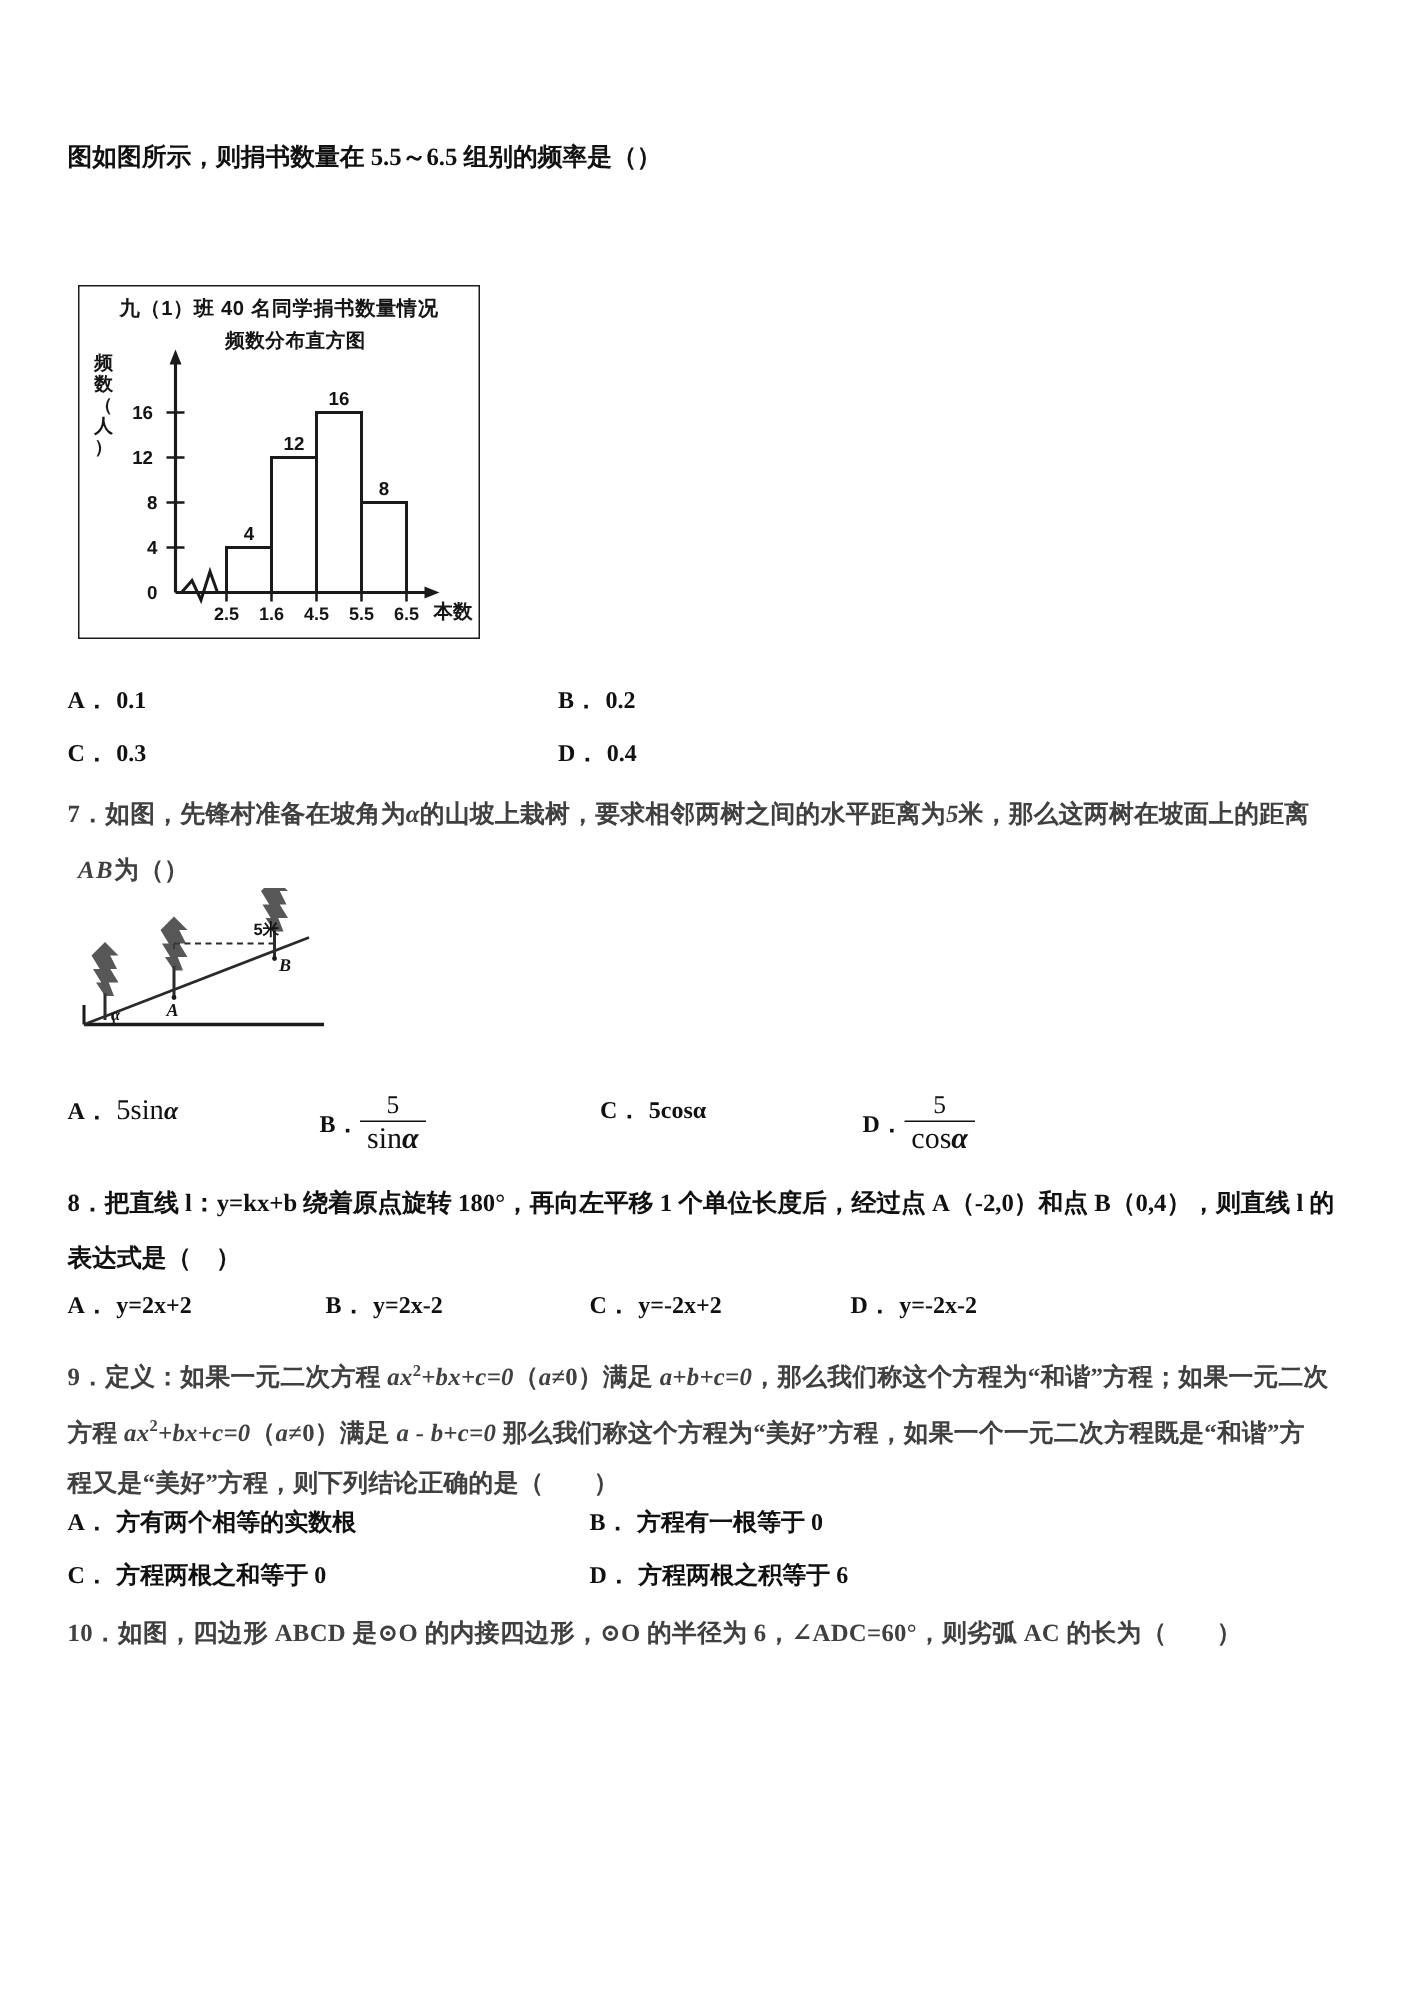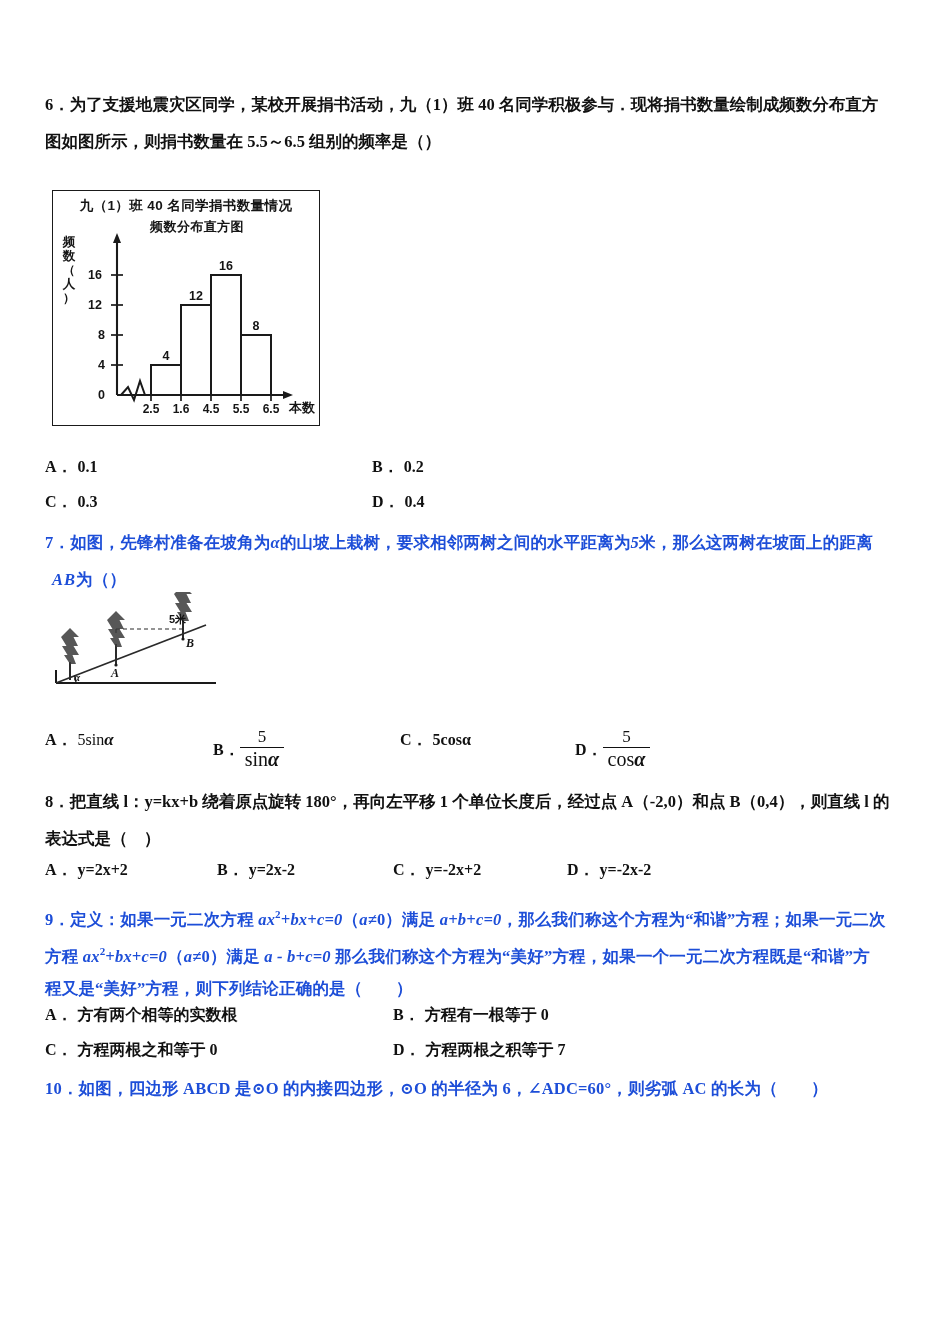--- a/index.html
+++ b/index.html
@@ -196,7 +196,6 @@
 <div class="page">
 
   <div class="qbody" style="top: 86px;">
-    <p>6．为了支援地震灾区同学，某校开展捐书活动，九（1）班 40 名同学积极参与．现将捐书数量绘制成频数分布直方</p>
     <p>图如图所示，则捐书数量在 5.5～6.5 组别的频率是（）</p>
   </div>
 

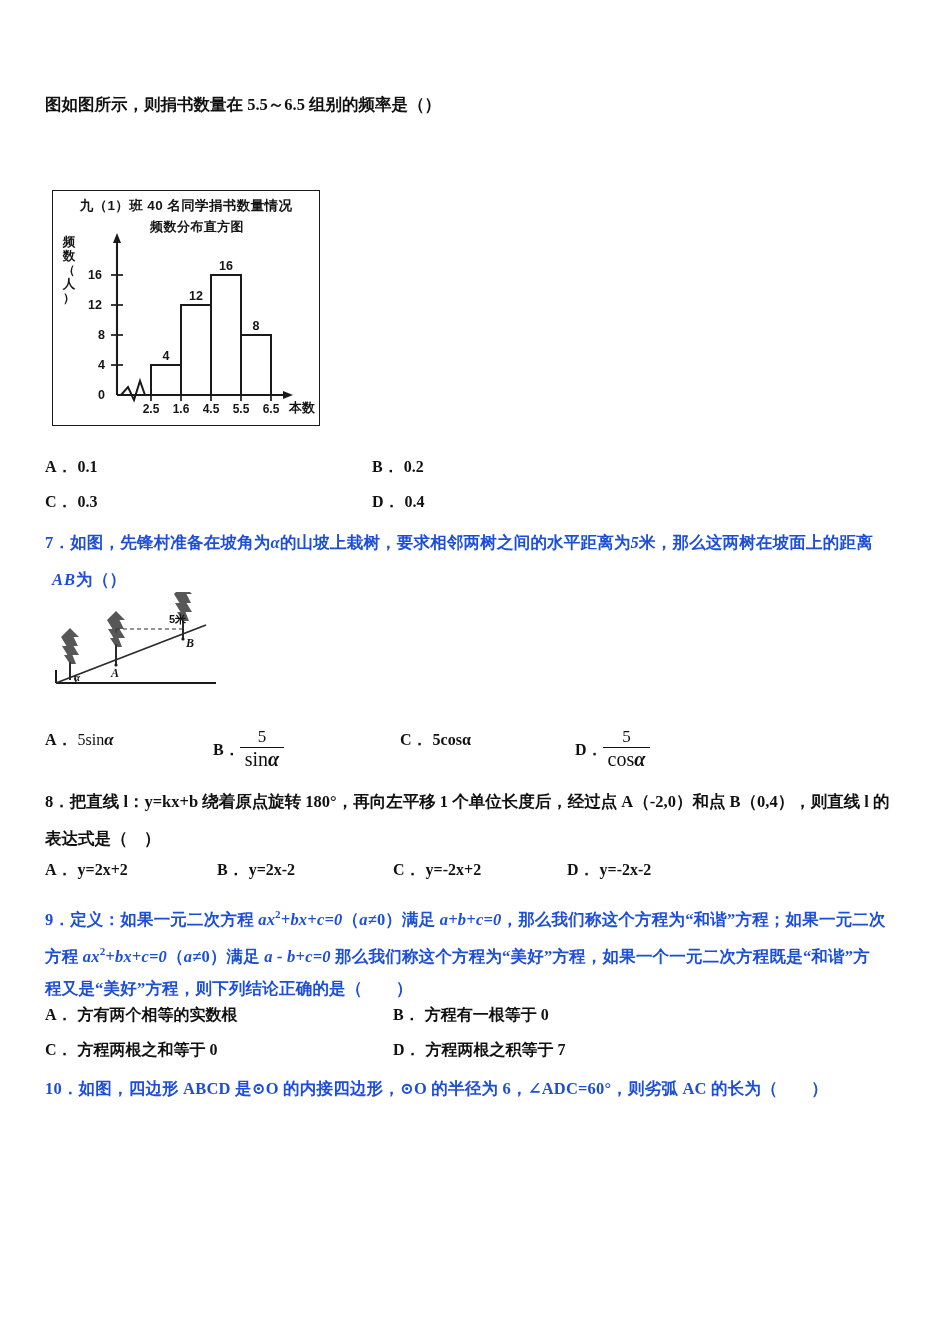--- a/index.html
+++ b/index.html
@@ -30,7 +30,7 @@
     line-height: 37px;
     letter-spacing: 0.2px;
     font-weight: 600;
-    color: #1d4ed8;
+    color: #404040;
     white-space: nowrap;
   }
   .qbody {

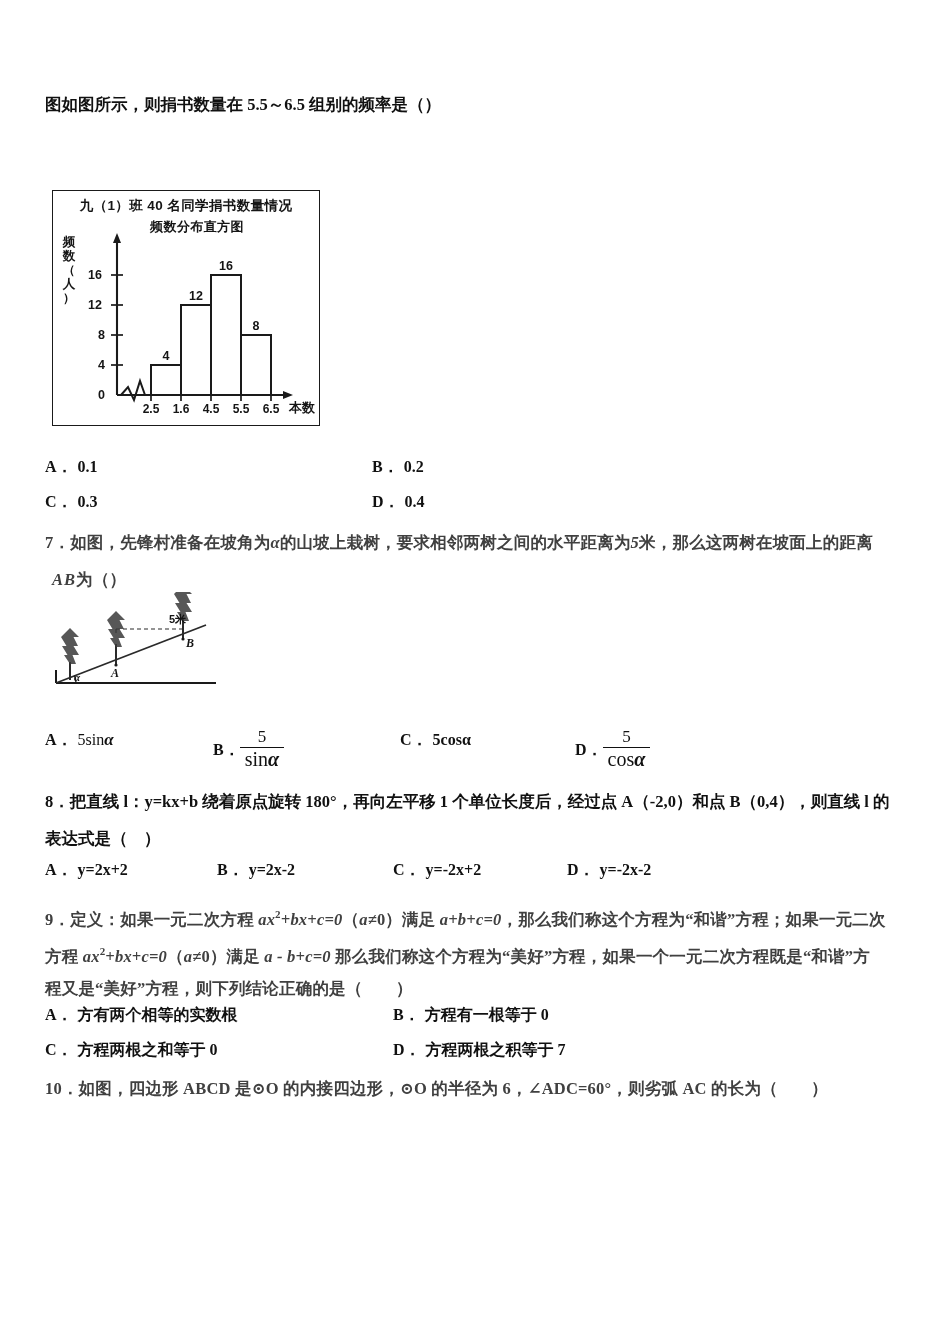--- a/index.html
+++ b/index.html
@@ -331,7 +331,7 @@
 
   <div class="opt-row" style="top:726px; height:40px;">
     <span class="opt" style="left:0; top:4px;">
-      <span class="lbl">A．</span><span class="val" style="font-weight:400; font-size:16px;">5sin</span><span class="mathvar" style="font-size:17px;">α</span>
+      <span class="lbl">A．</span><span class="val" style="font-weight:400; font-size:19px;">5sin</span><span class="mathvar" style="font-size:17px;">α</span>
     </span>
 
     <span class="opt" style="left:168px; top:4px;">

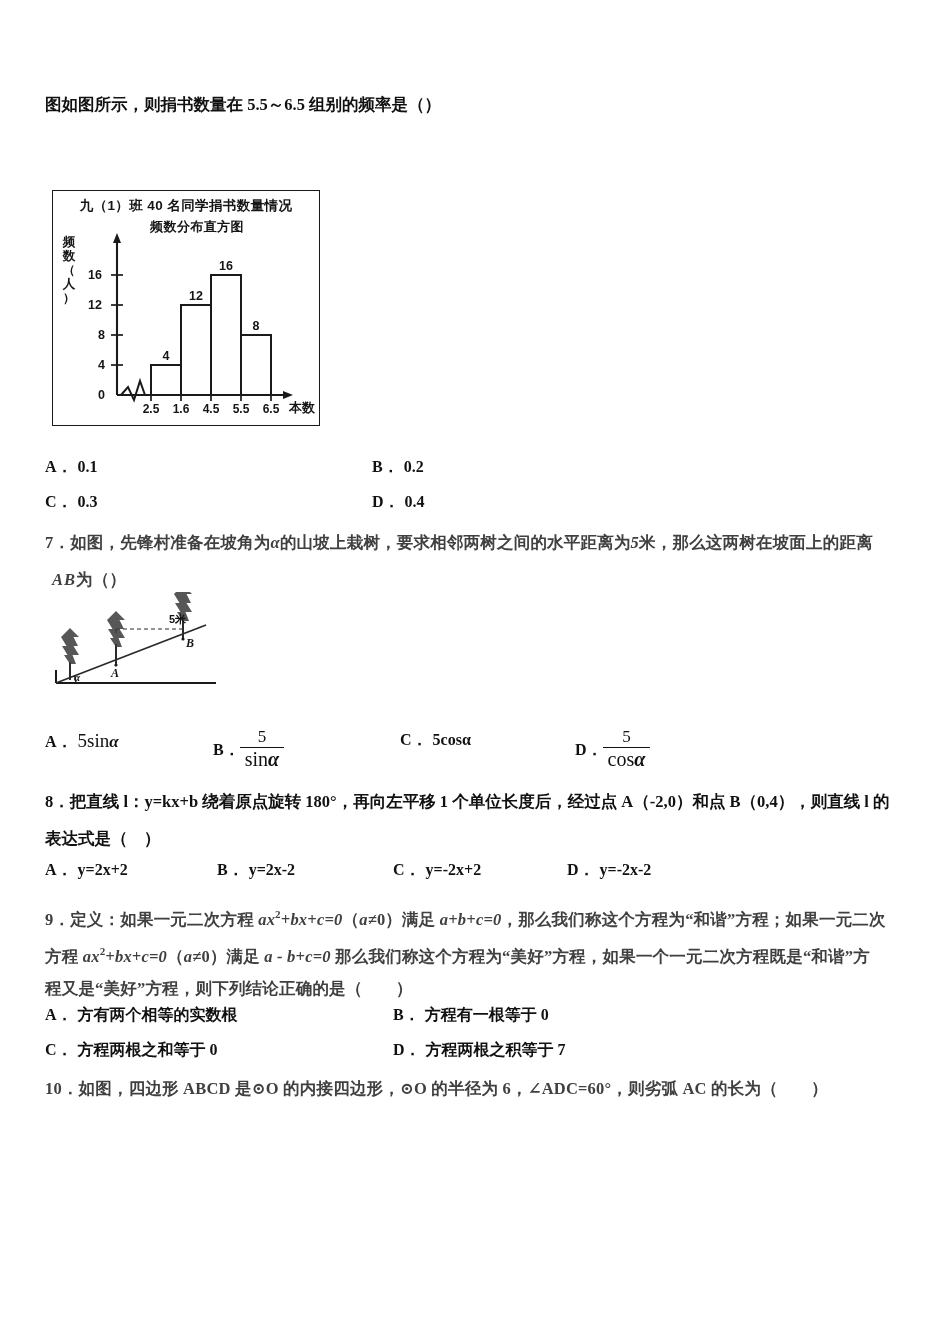--- a/index.html
+++ b/index.html
@@ -390,7 +390,7 @@
       <span class="lbl">C．</span><span class="val">方程两根之和等于 0</span>
     </span>
     <span class="opt" style="left:348px;">
-      <span class="lbl">D．</span><span class="val">方程两根之积等于 7</span>
+      <span class="lbl">D．</span><span class="val">方程两根之积等于 6</span>
     </span>
   </div>
 

